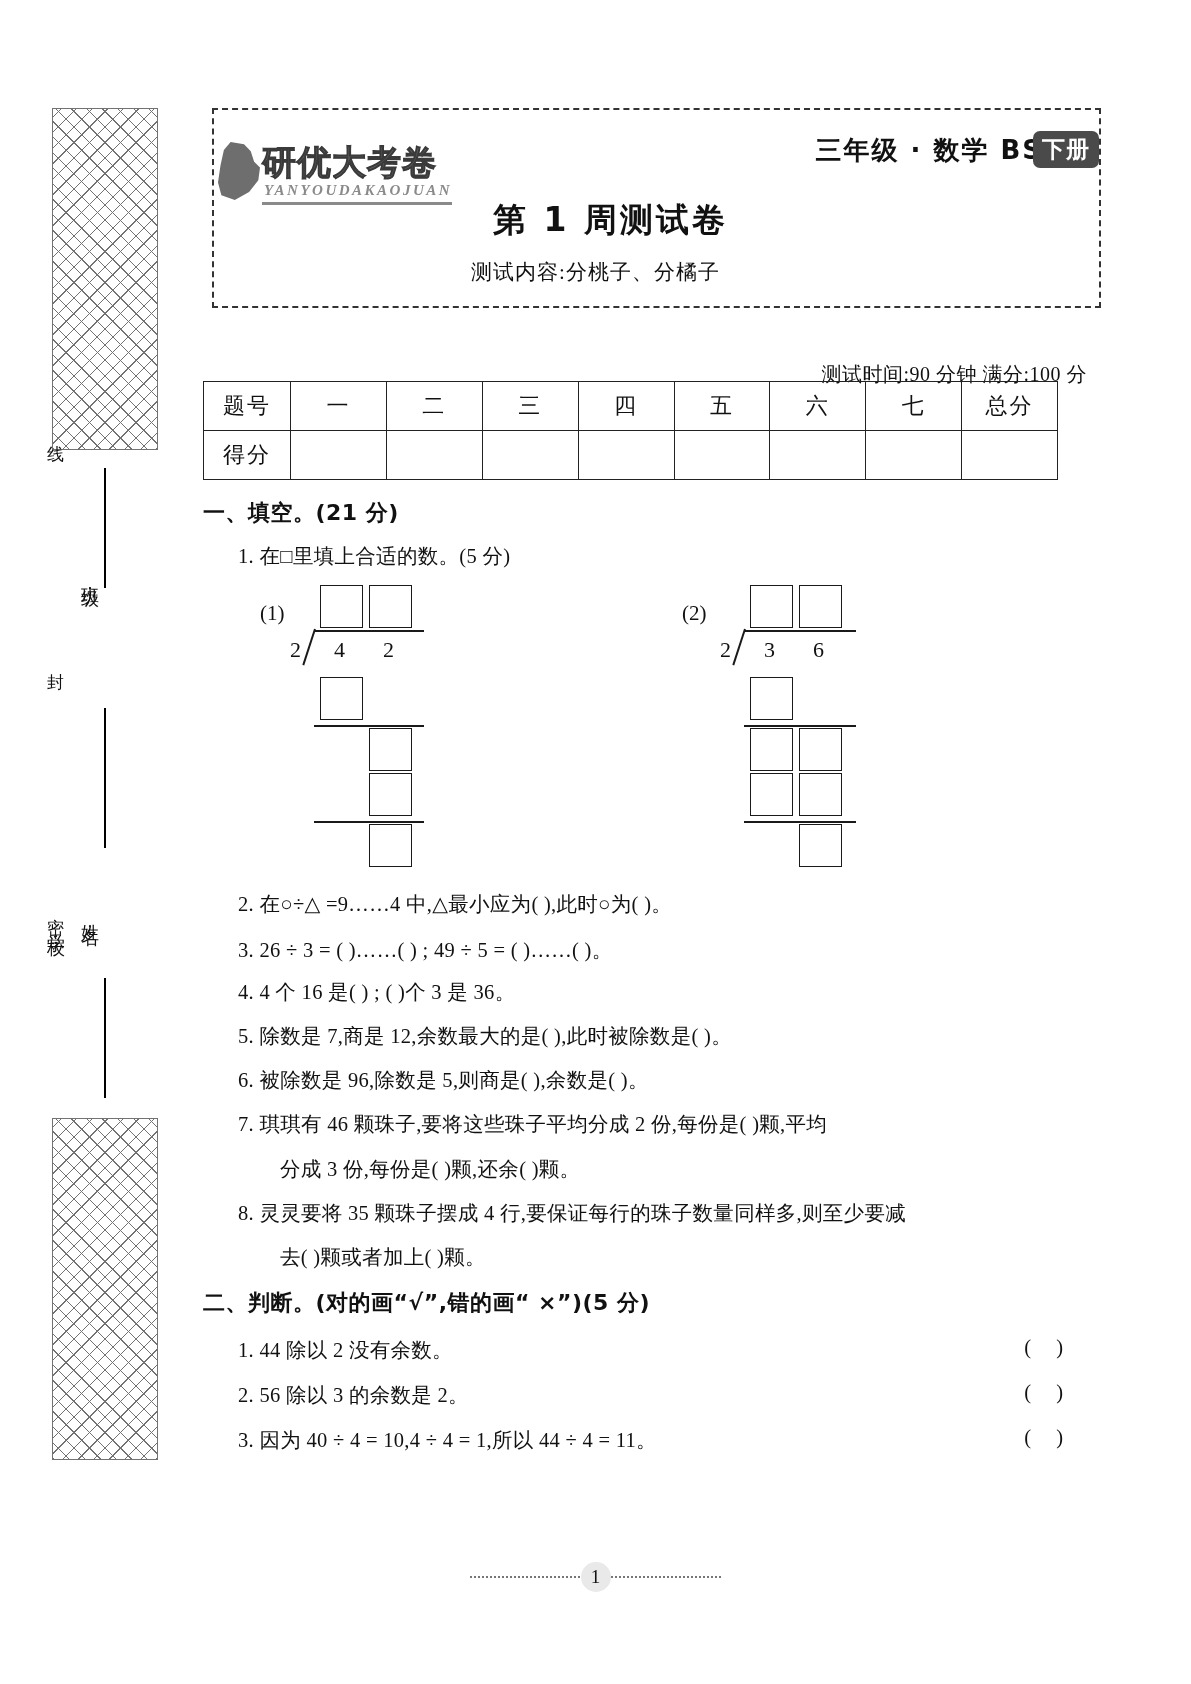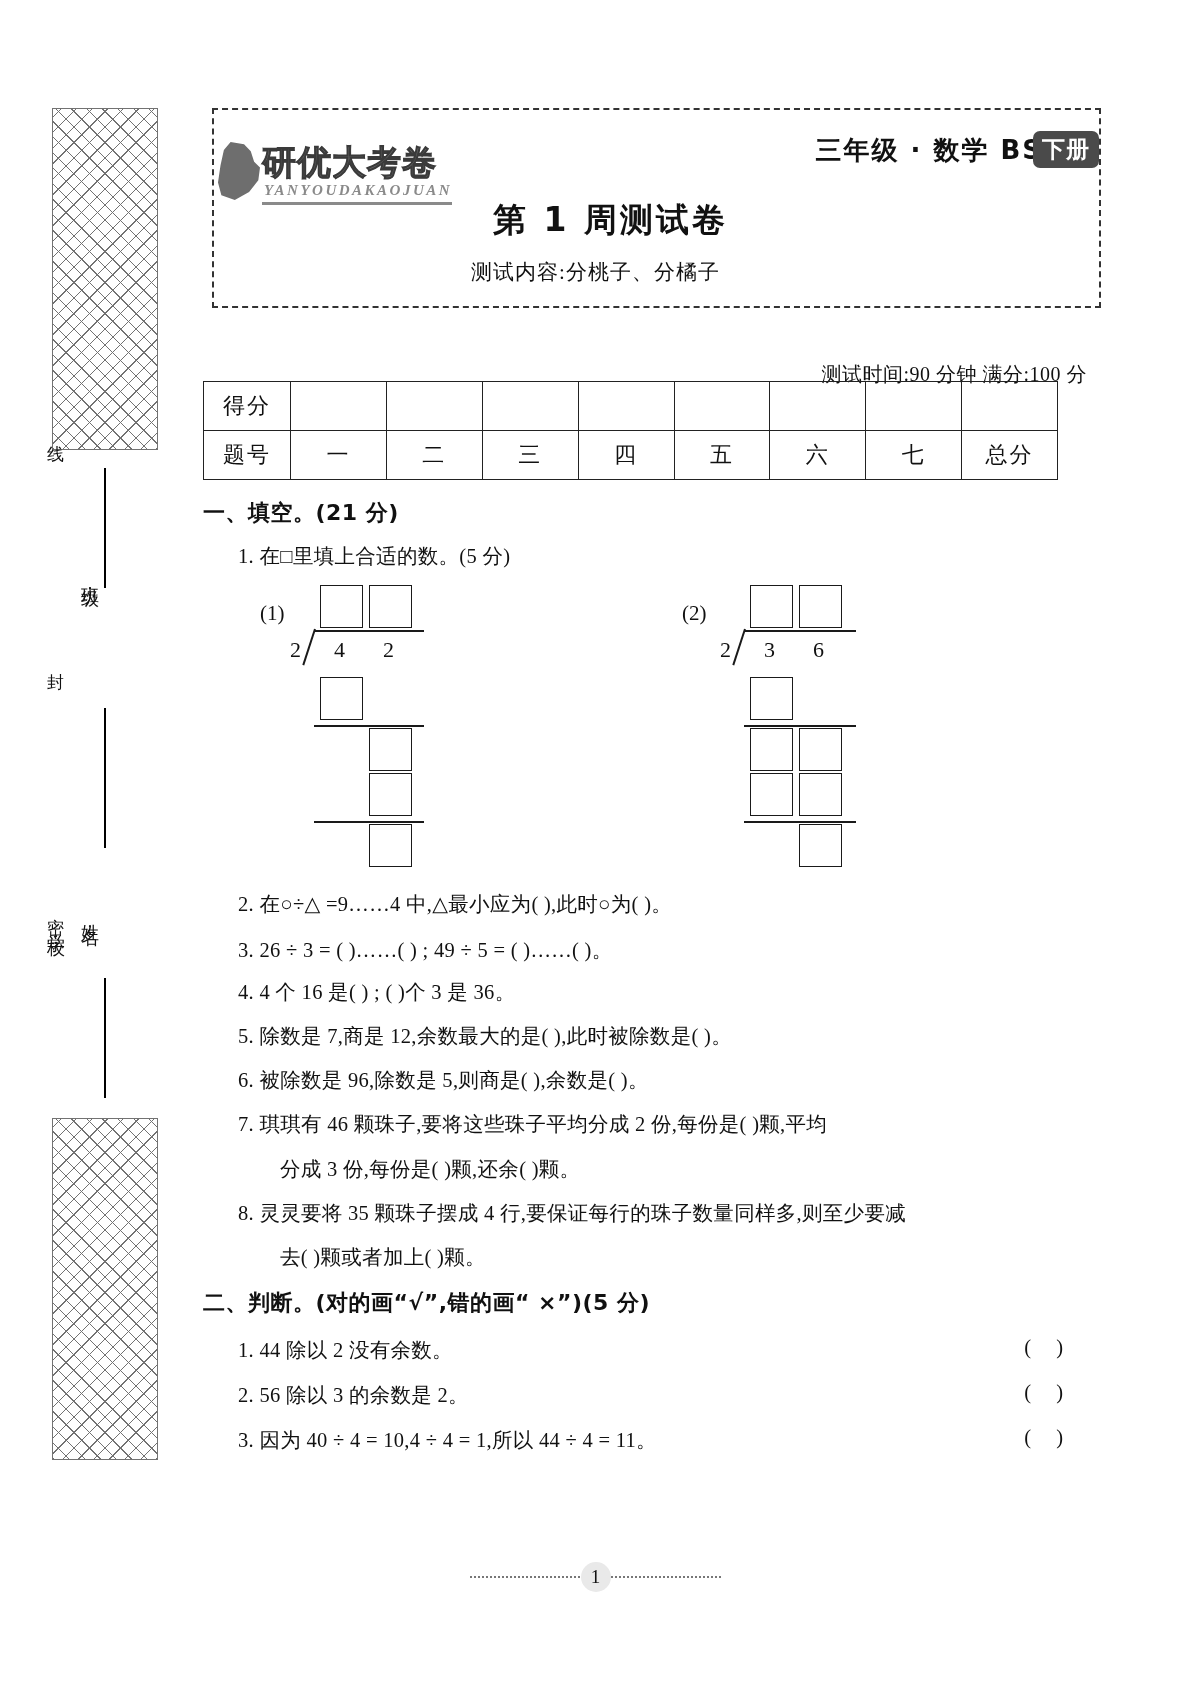--- a/index.html
+++ b/index.html
@@ -202,17 +202,6 @@
   <table class="score-table">
     <tbody>
         <tr>
-      <td class="head">得分</td>
-      <td></td>
-      <td></td>
-      <td></td>
-      <td></td>
-      <td></td>
-      <td></td>
-      <td></td>
-      <td></td>
-    </tr>
-    <tr>
       <td class="head">题号</td>
       <td>一</td>
       <td>二</td>
@@ -222,6 +211,17 @@
       <td>六</td>
       <td>七</td>
       <td>总分</td>
+    </tr>
+    <tr>
+      <td class="head">得分</td>
+      <td></td>
+      <td></td>
+      <td></td>
+      <td></td>
+      <td></td>
+      <td></td>
+      <td></td>
+      <td></td>
     </tr>
   </tbody>
     </table>

